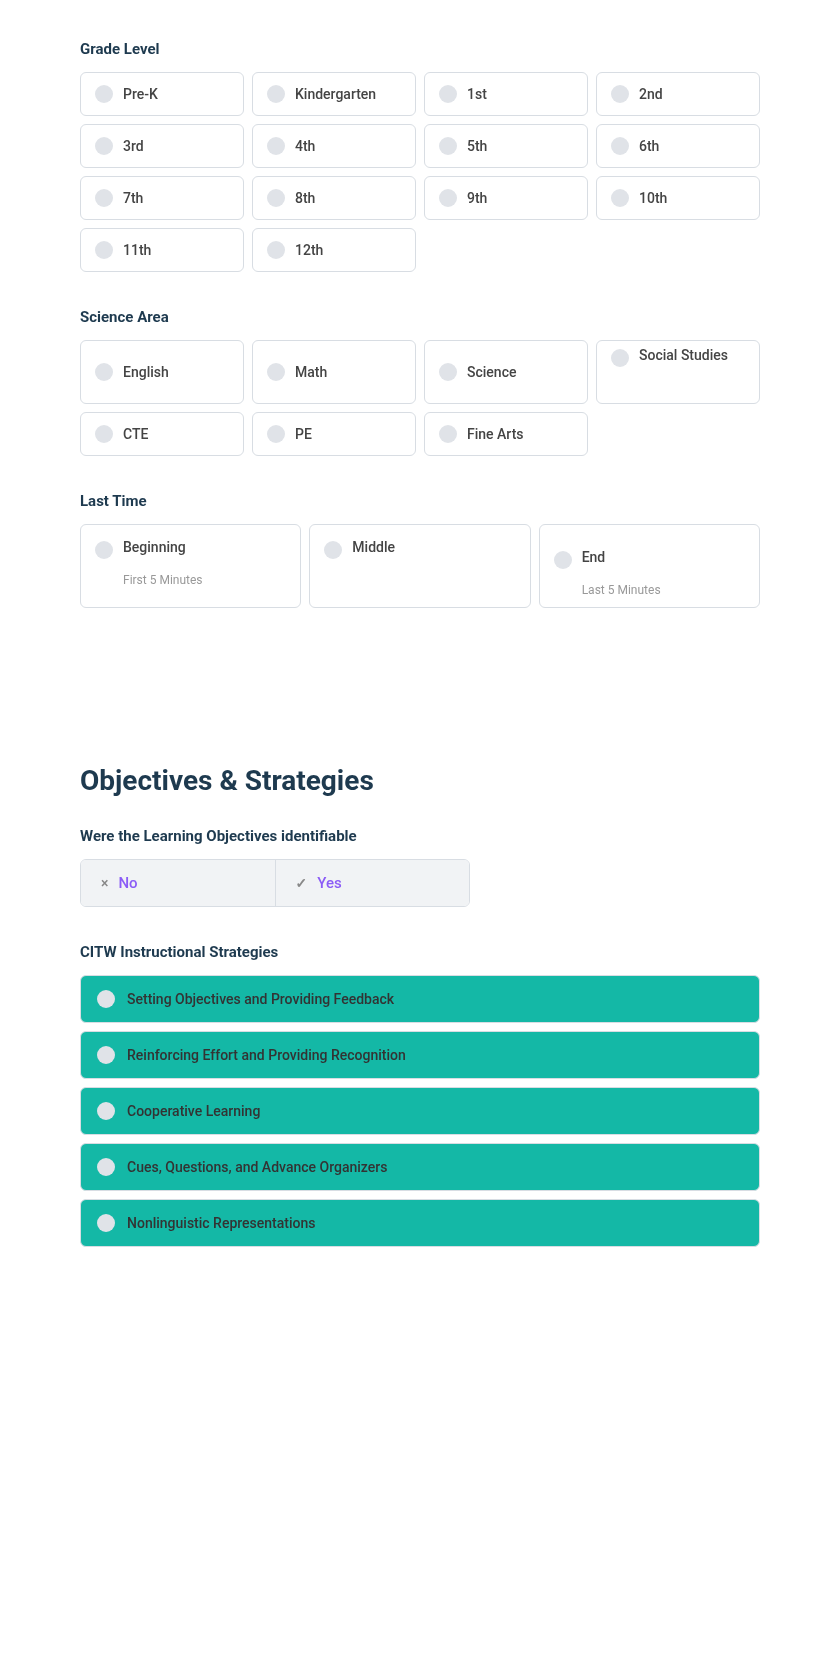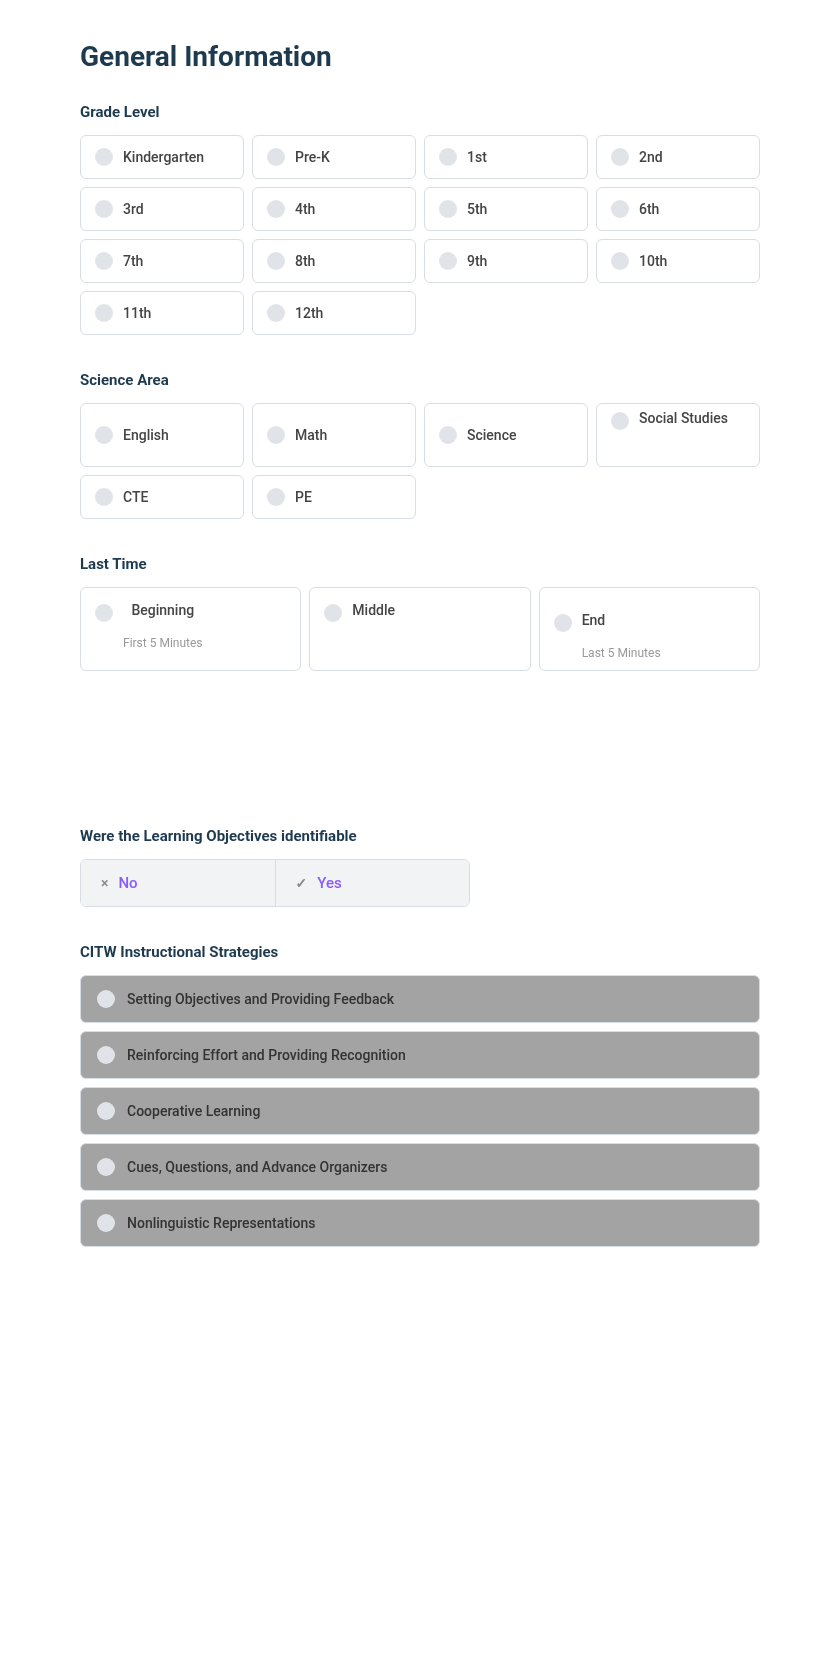--- a/index.html
+++ b/index.html
@@ -150,7 +150,6 @@
 
 <div class="page">
 
-  <h1 class="section-title">General Information</h1>
 
   <div class="grid-section">
     <div class="field-label">Grade Level</div>

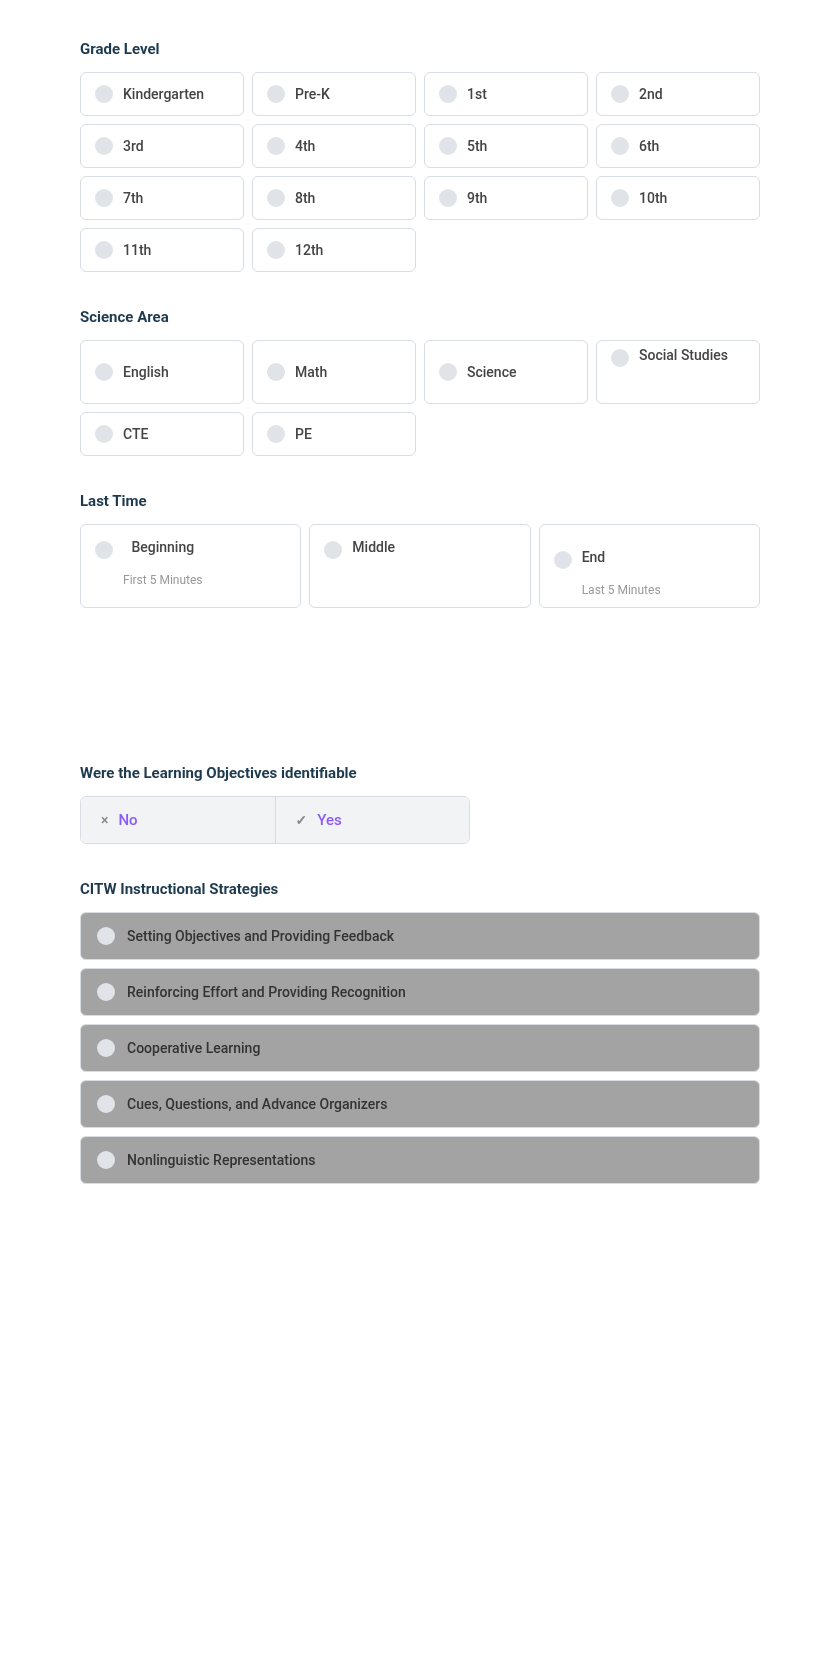--- a/index.html
+++ b/index.html
@@ -156,11 +156,11 @@
     <div class="checkbox-grid">
       <div class="checkbox-item">
         <div class="radio-circle"></div>
+        <span class="checkbox-label">Pre-K</span>
+      </div>
+      <div class="checkbox-item">
+        <div class="radio-circle"></div>
         <span class="checkbox-label">Kindergarten</span>
-      </div>
-      <div class="checkbox-item">
-        <div class="radio-circle"></div>
-        <span class="checkbox-label">Pre-K</span>
       </div>
       <div class="checkbox-item">
         <div class="radio-circle"></div>

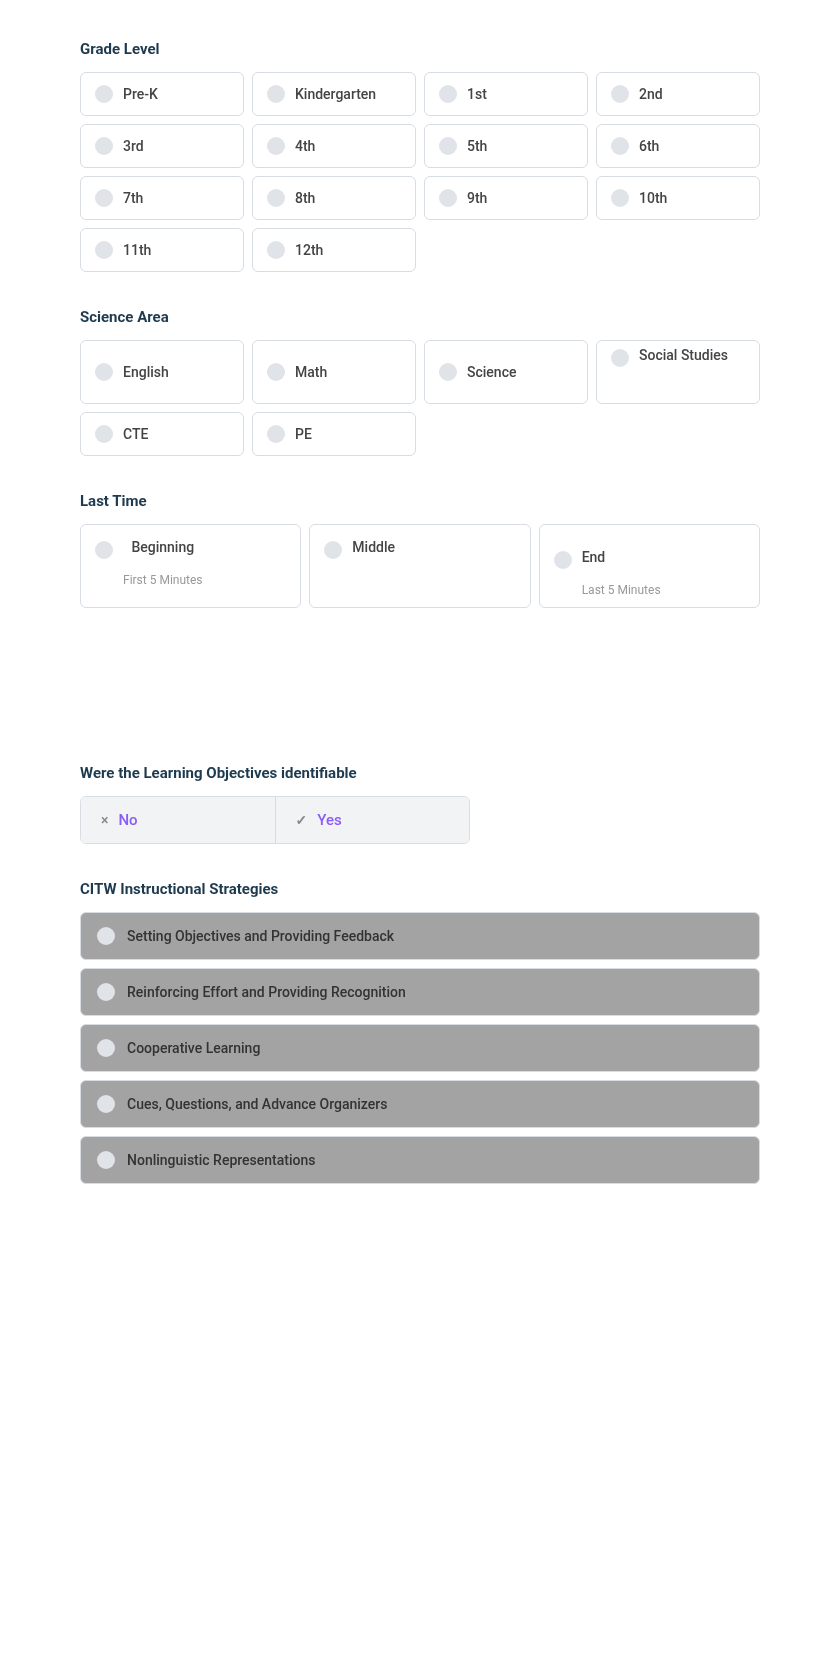--- a/index.html
+++ b/index.html
@@ -240,6 +240,10 @@
         <div class="radio-circle"></div>
         <span class="checkbox-label">PE</span>
       </div>
+      <div class="checkbox-item">
+        <div class="radio-circle"></div>
+        <span class="checkbox-label">Fine Arts</span>
+      </div>
     </div>
   </div>
 

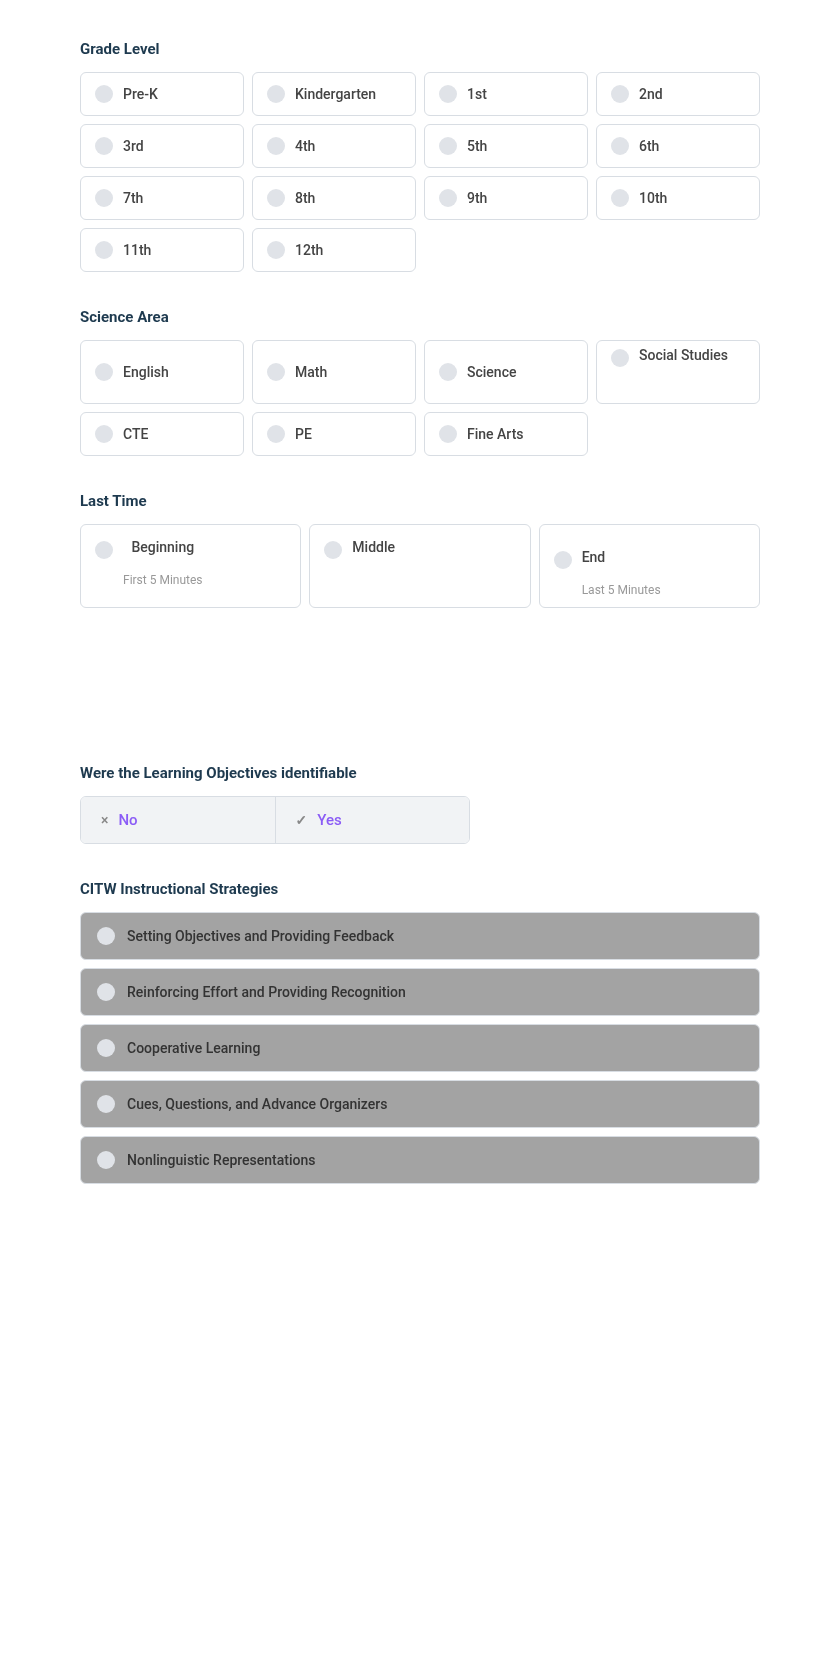--- a/index.html
+++ b/index.html
@@ -250,7 +250,7 @@
   <div class="grid-section">
     <div class="field-label">Last Time</div>
     <div class="checkbox-grid-3">
-      <div class="checkbox-item" style="min-height: 60px; flex-direction: row; align-items: flex-start; padding-top: 14px; text-align: center;">
+      <div class="checkbox-item" style="min-height: 60px; flex-direction: row; align-items: flex-start; padding-top: 14px;">
         <div class="radio-circle" style="margin-top: 2px; flex-shrink: 0;"></div>
         <div class="entry-item">
           <span class="checkbox-label">Beginning</span>

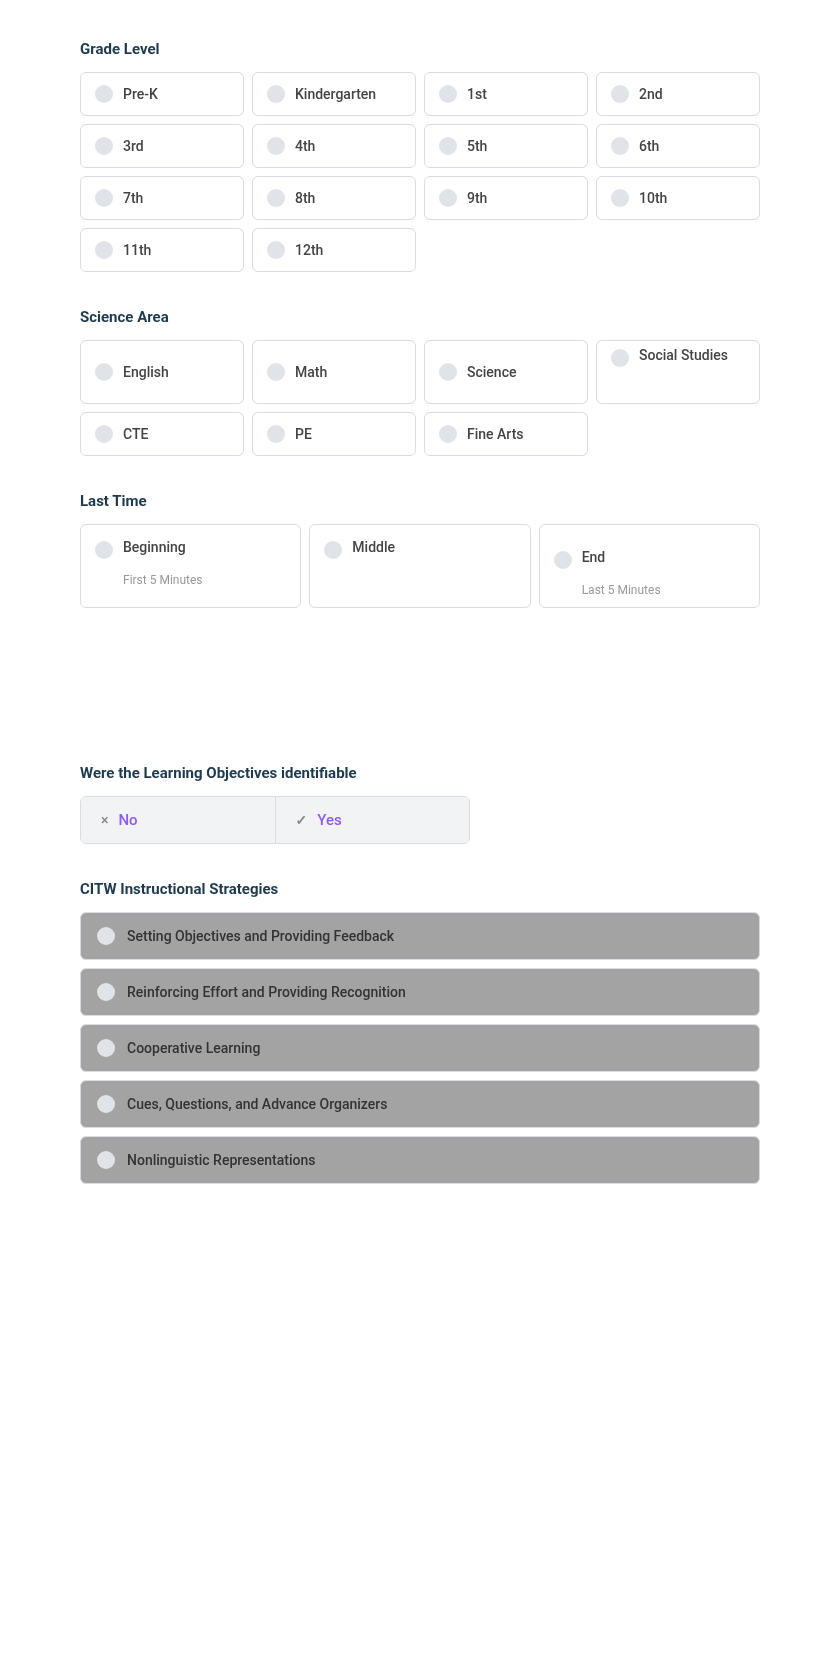--- a/index.html
+++ b/index.html
@@ -275,6 +275,7 @@
 
   <div class="large-divider-space"></div>
 
+  <h1 class="section-title">Objectives &amp; Strategies</h1>
 
   <div class="grid-section">
     <div class="field-label">Were the Learning Objectives identifiable</div>

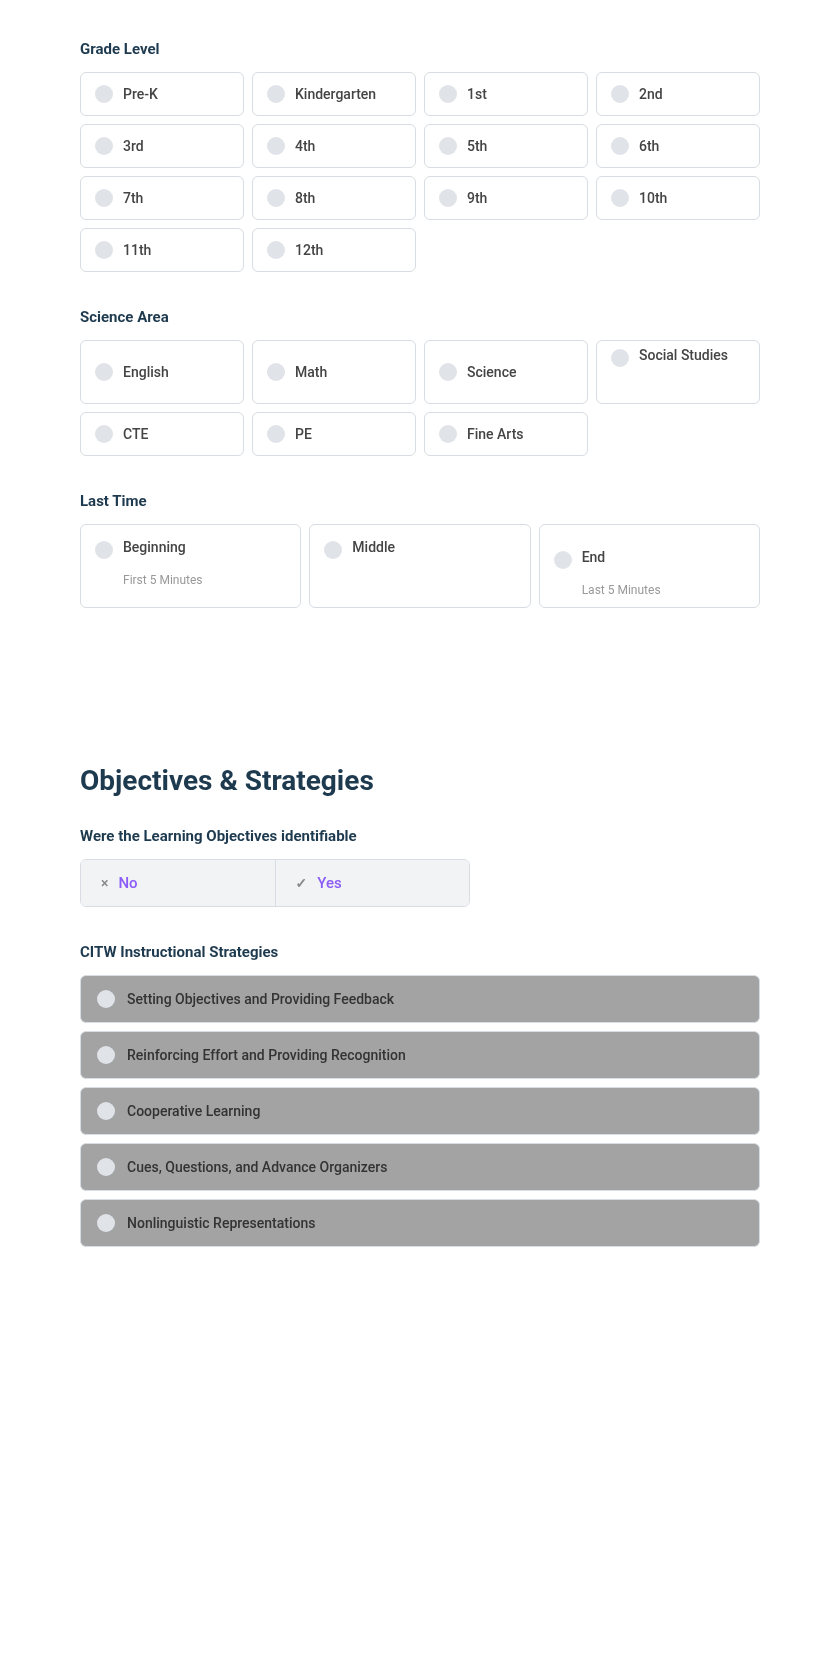--- a/index.html
+++ b/index.html
@@ -129,7 +129,7 @@
       border: 1.5px solid #d8dde3;
       border-radius: 6px;
       padding: 14px 16px;
-      background: #a3a3a3;
+      background: #14b8a6;
       cursor: pointer;
     }
     .strategy-label {

